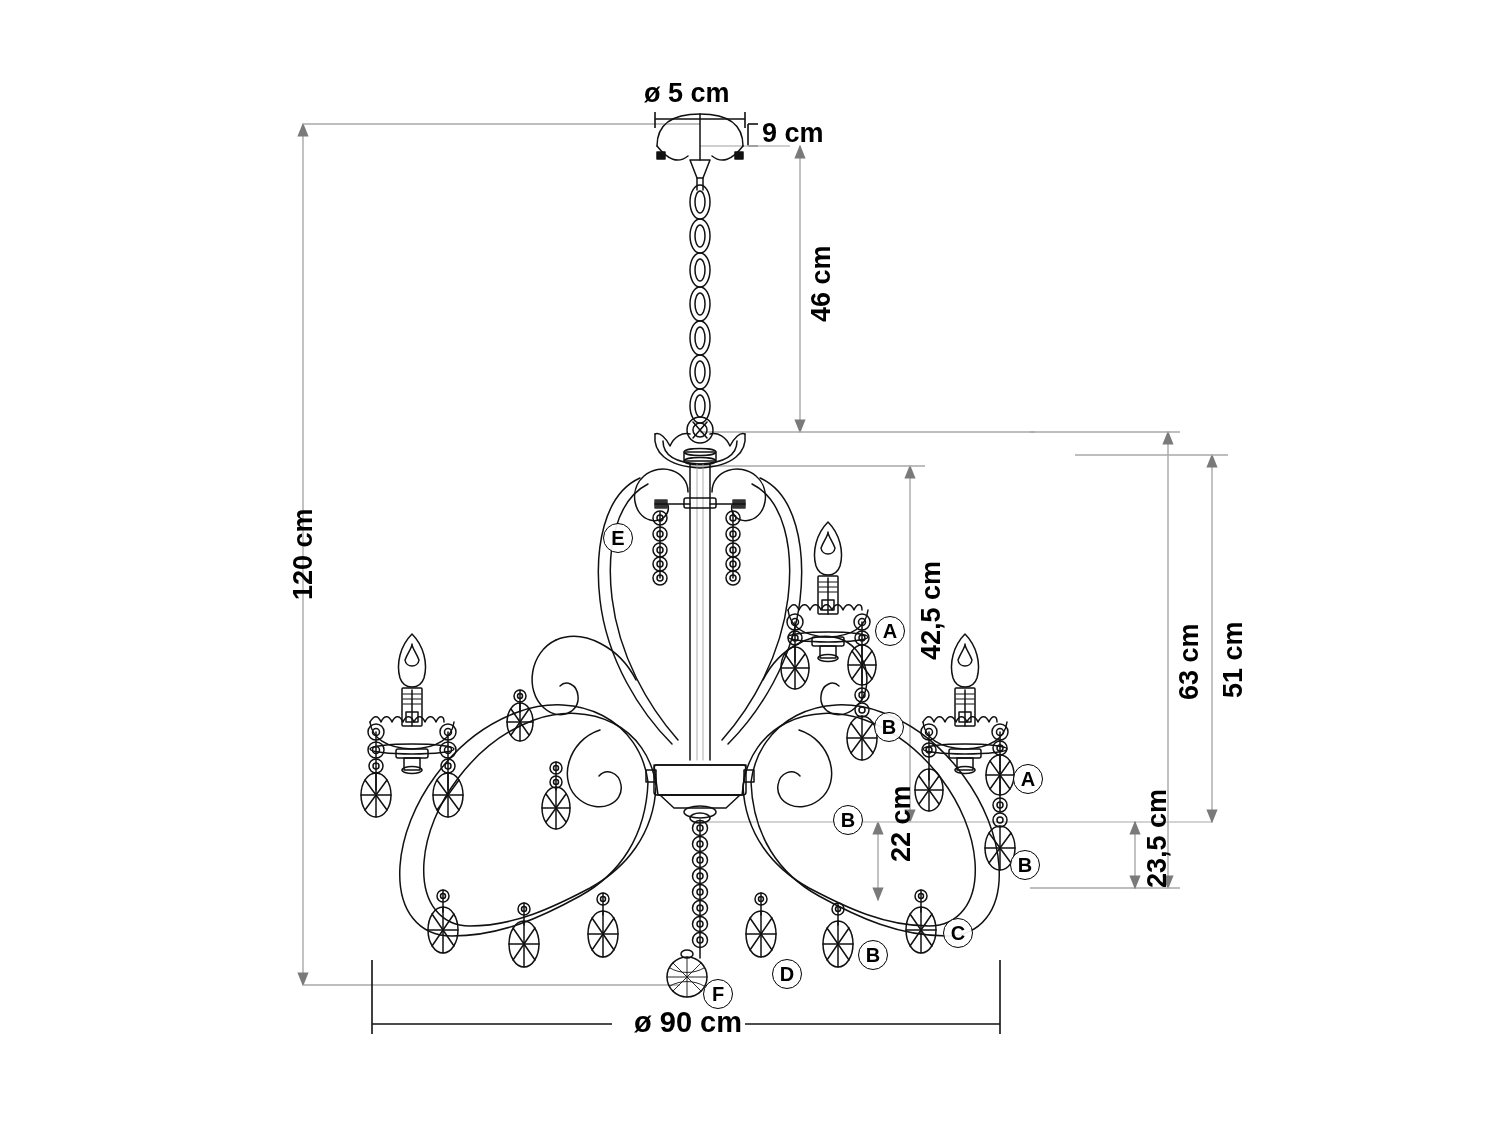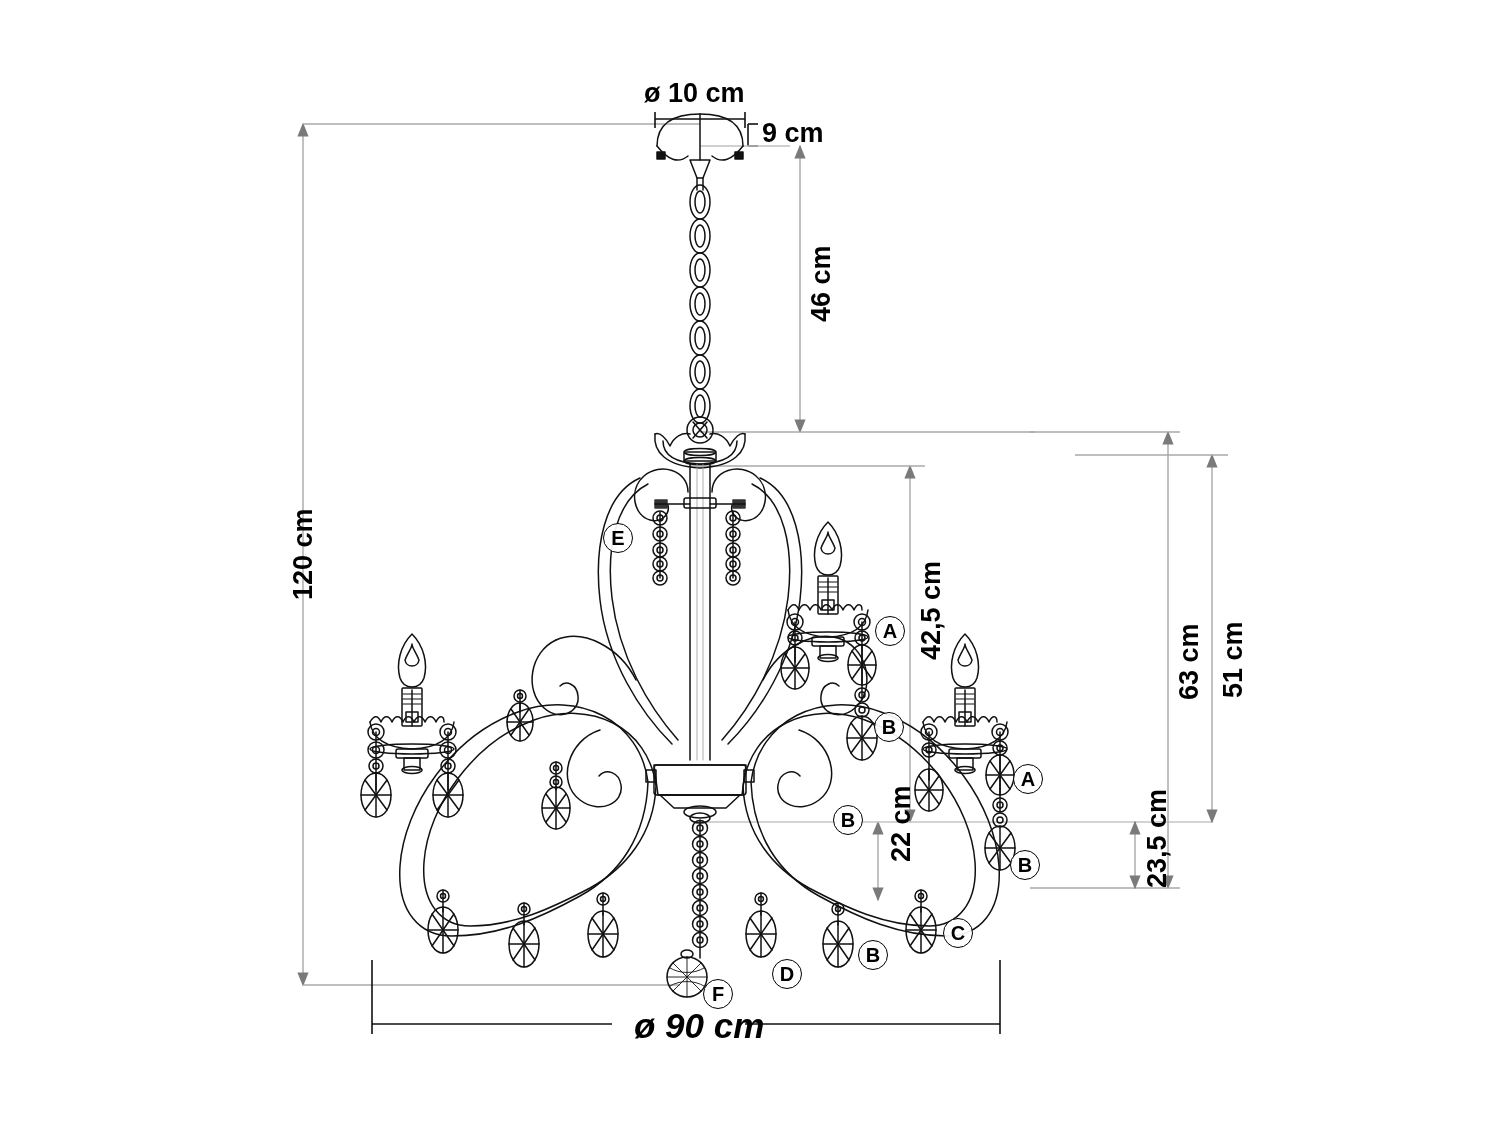--- a/index.html
+++ b/index.html
@@ -442,7 +442,7 @@
     </g>
   </svg>
 
-  <div class="dimtext" style="left:644px;top:80px;font-size:27px;">ø 10 cm</div>
+  <div class="dimtext" style="left:644px;top:80px;font-size:27px;">ø 5 cm</div>
 
   <div class="dimtext" style="left:762px;top:120px;font-size:27px;">9 cm</div>
 

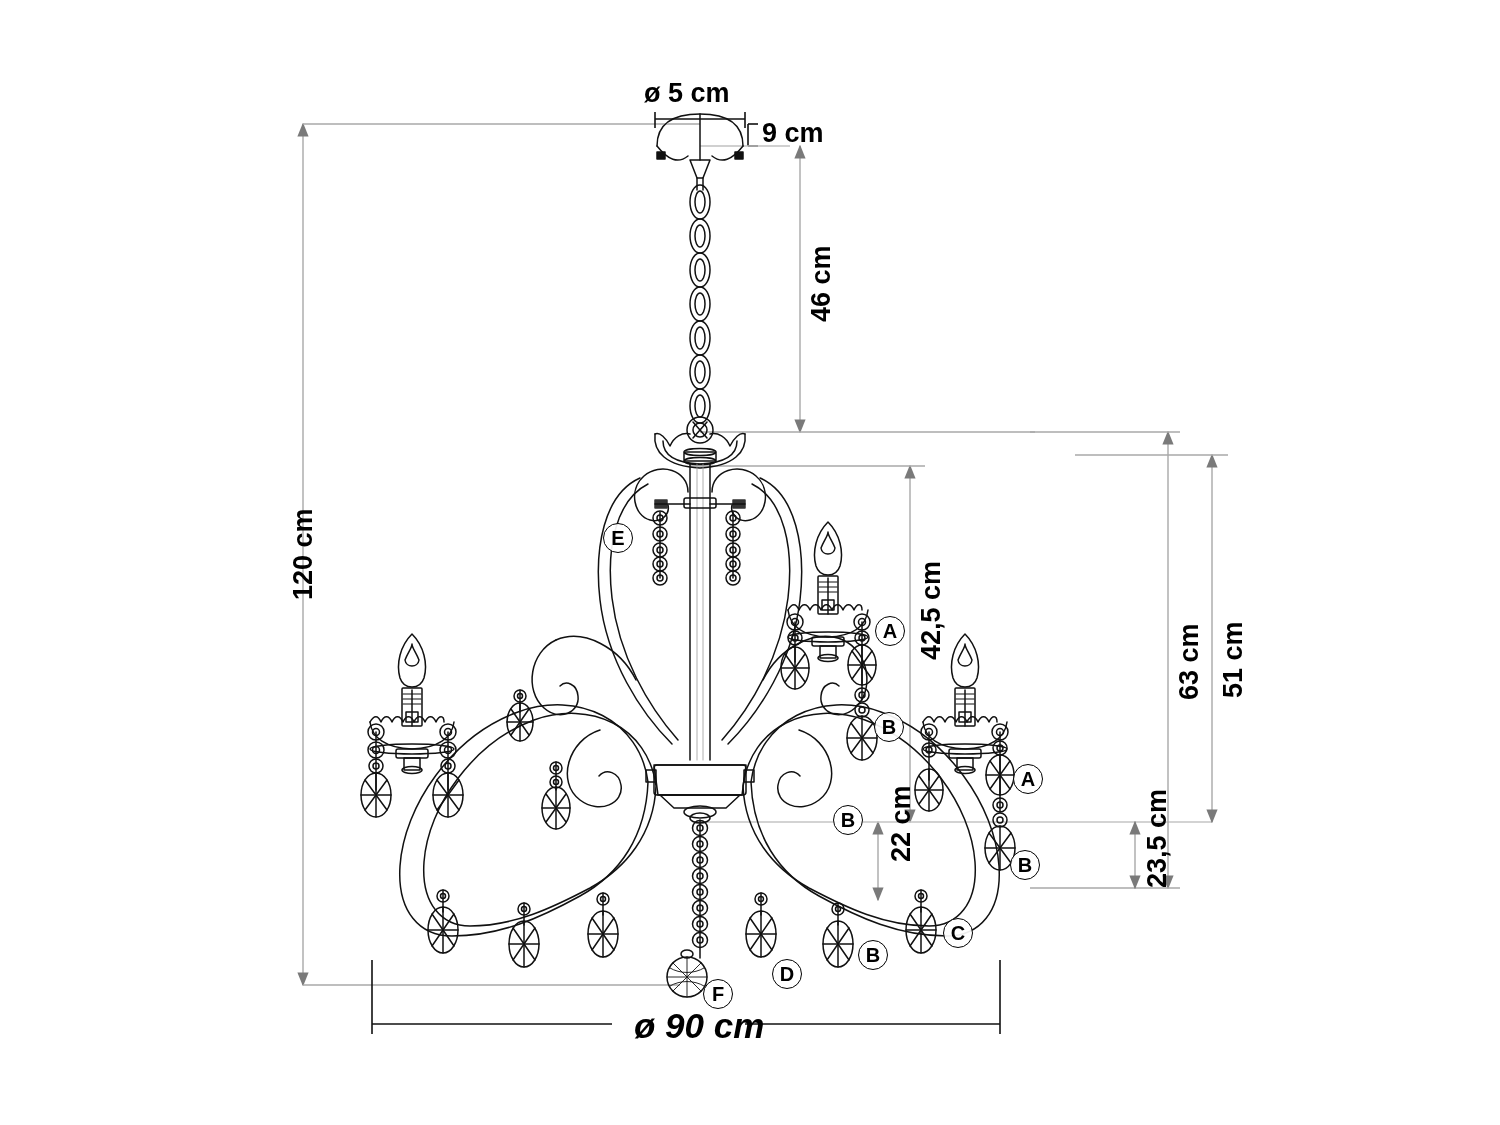--- a/index.html
+++ b/index.html
@@ -460,7 +460,7 @@
 
   <div class="dimtext vert" style="left:1144px;top:888px;font-size:27px;transform:rotate(-90deg);">23,5 cm</div>
 
-  <div class="dimtext" style="left:634px;top:1008px;font-size:35px;font-style:italic;">ø 90 cm</div>
+  <div class="dimtext" style="left:634px;top:1008px;font-size:29px;">ø 90 cm</div>
 
   <div id="callout-host">
       <div class="callout" style="left: 603px; top: 523px;">E</div>

